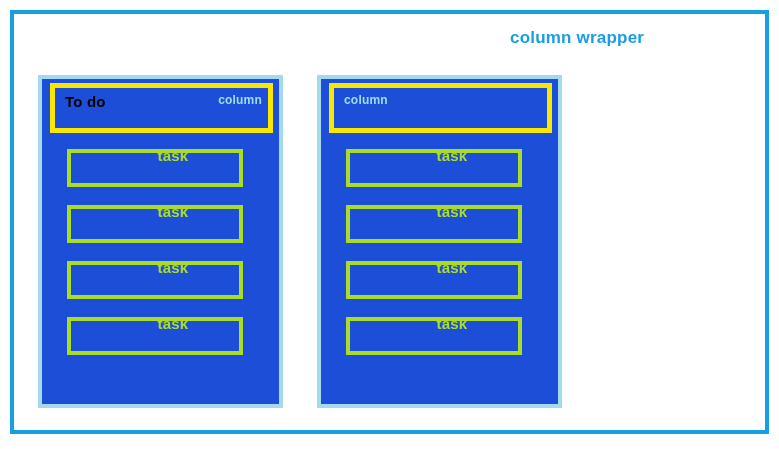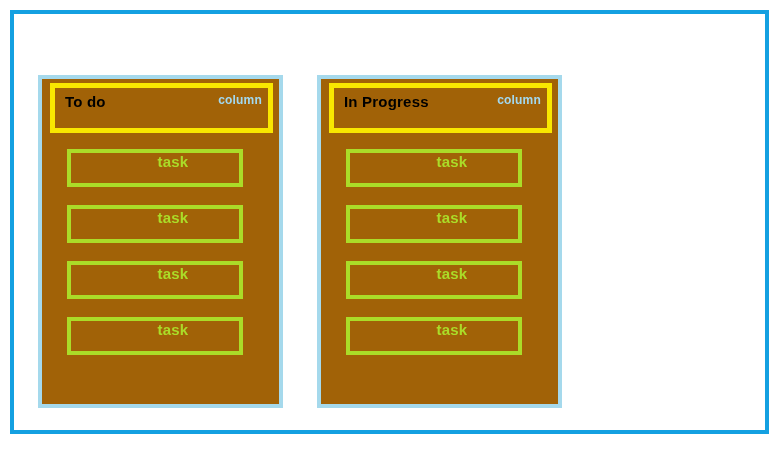--- a/index.html
+++ b/index.html
@@ -92,6 +92,7 @@
 <body>
 
 <div class="wrapper">
+  <div class="wrapper-label">column wrapper</div>
 
   <div class="columns">
 

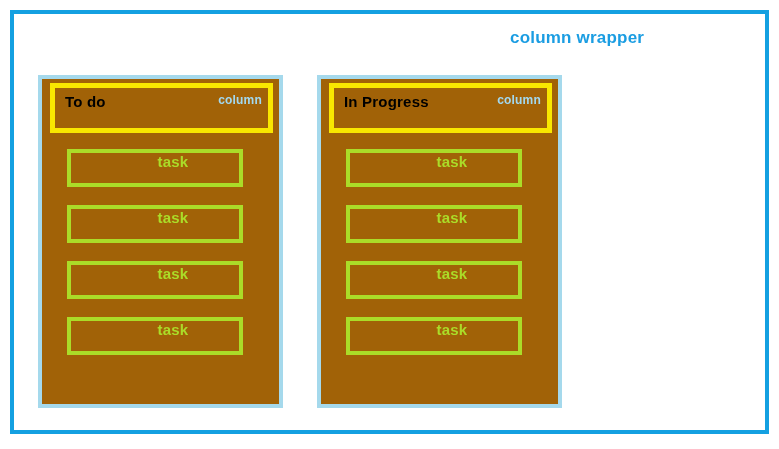--- a/index.html
+++ b/index.html
@@ -45,7 +45,7 @@
   .column{
     width:245px;height:333px;
     border:4px solid var(--column-border);
-    background:#a16207;
+    background:#1d4ed8;
   }
   .column-header{
     margin:4px 6px 0 8px;

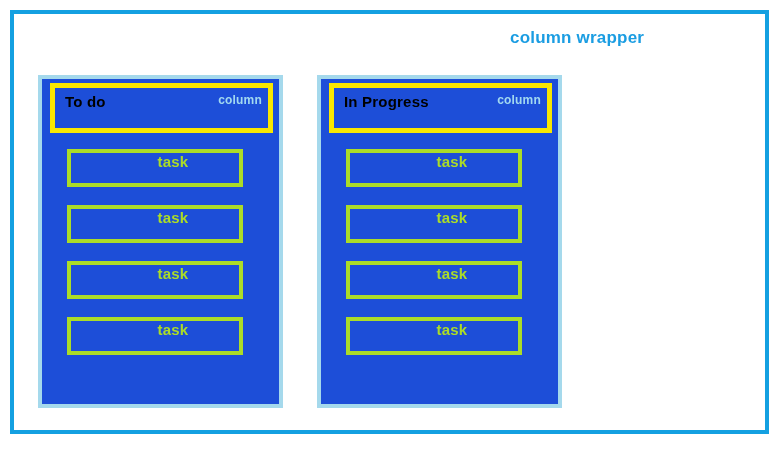--- a/index.html
+++ b/index.html
@@ -111,7 +111,6 @@
 
     <div class="column">
       <div class="column-header">
-        <span class="column-title">In Progress</span>
         <span class="column-type">column</span>
       </div>
       <div class="tasks">

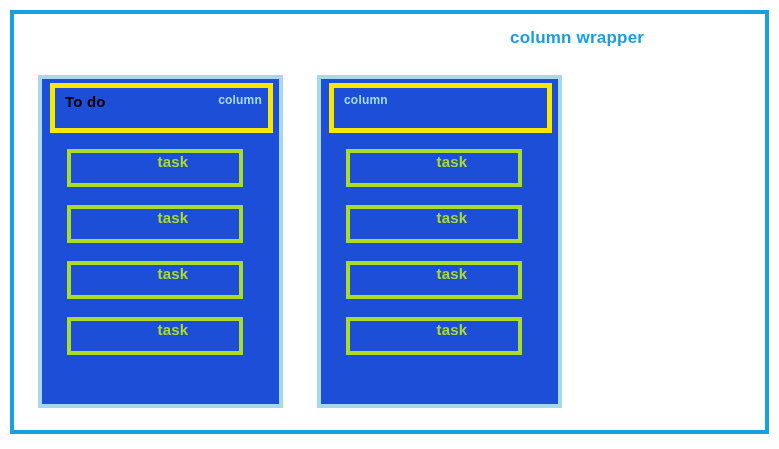--- a/index.html
+++ b/index.html
@@ -84,7 +84,7 @@
     align-items:flex-end;
     justify-content:center;
     padding-left:36px;
-    padding-bottom:13px;
+    padding-bottom:19px;
     letter-spacing:0.2px;
   }
 </style>

